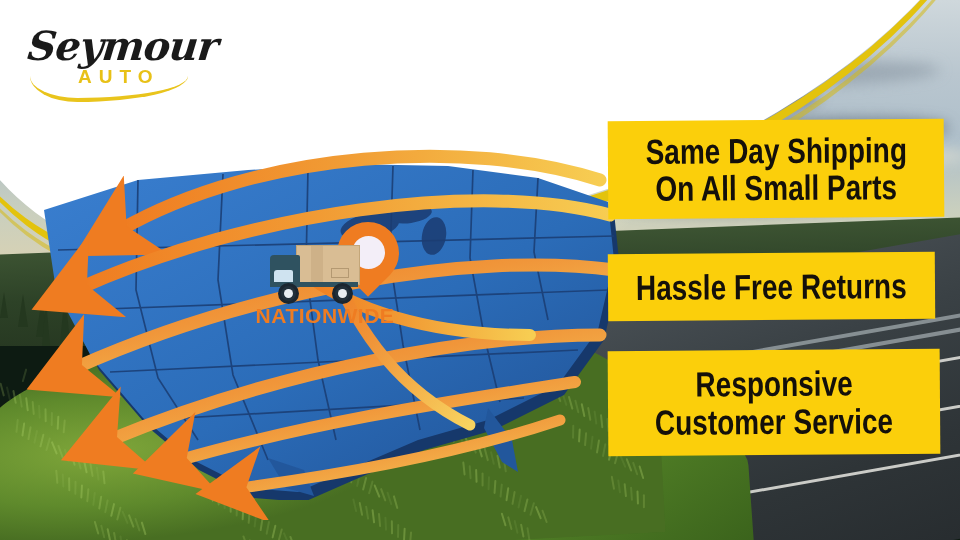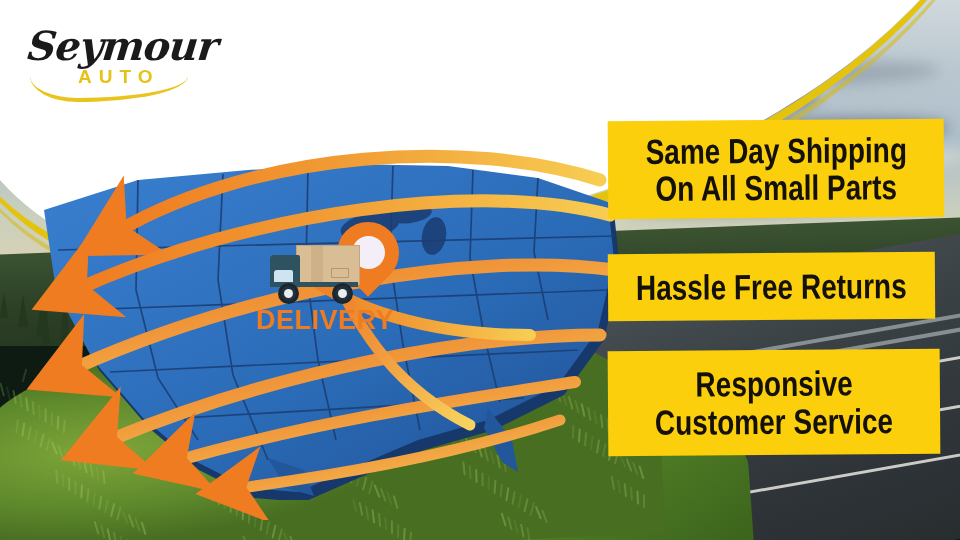--- a/index.html
+++ b/index.html
@@ -610,6 +610,7 @@
     <div class="wheel w2"></div>
   </div>
   <div class="caption">
+    <div class="cap1">NATIONWIDE</div>
     <div class="cap2">DELIVERY</div>
   </div>
 

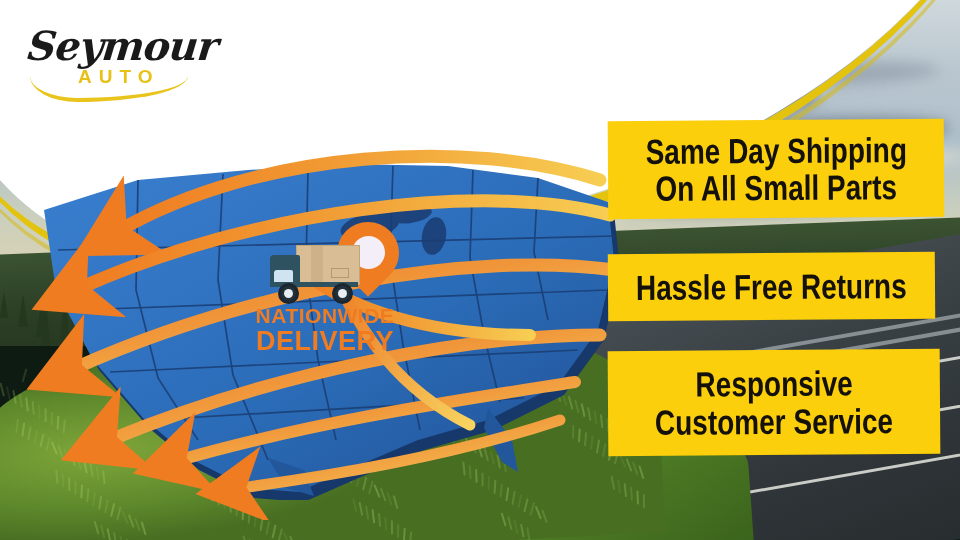--- a/index.html
+++ b/index.html
@@ -611,7 +611,6 @@
   </div>
   <div class="caption">
     <div class="cap1">NATIONWIDE</div>
-    <div class="cap2">DELIVERY</div>
   </div>
 
   <div class="logo">

